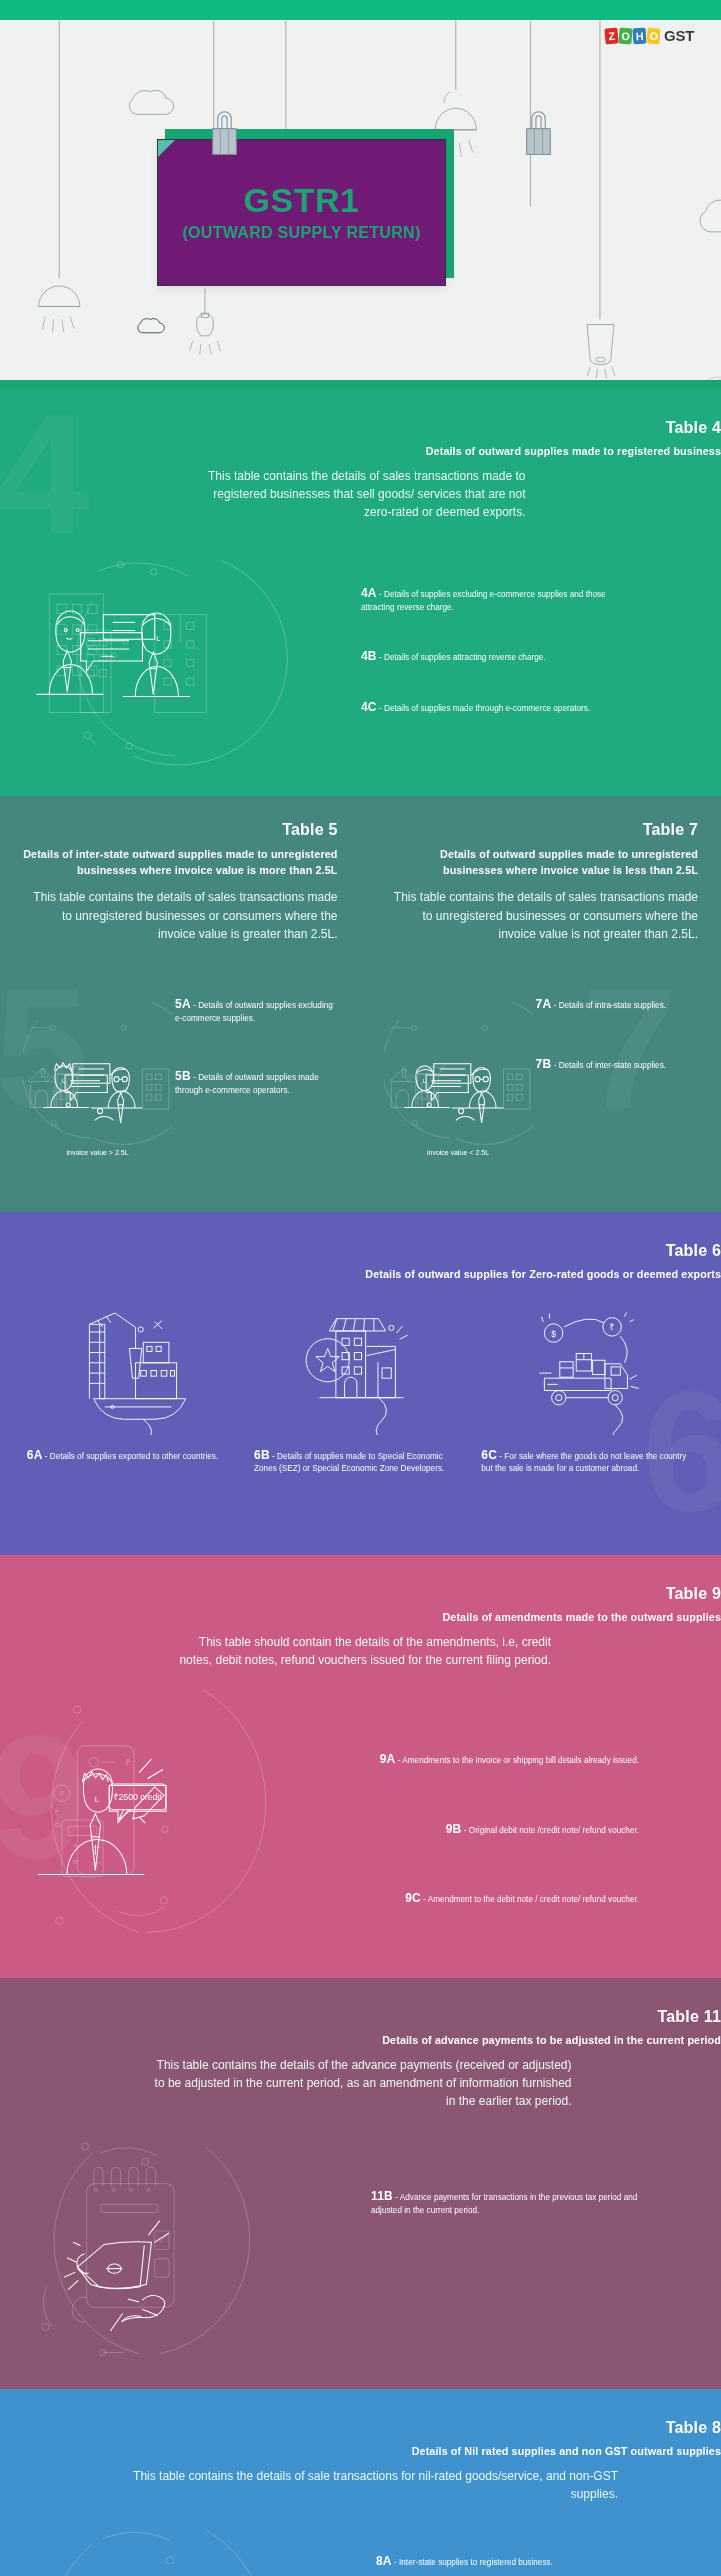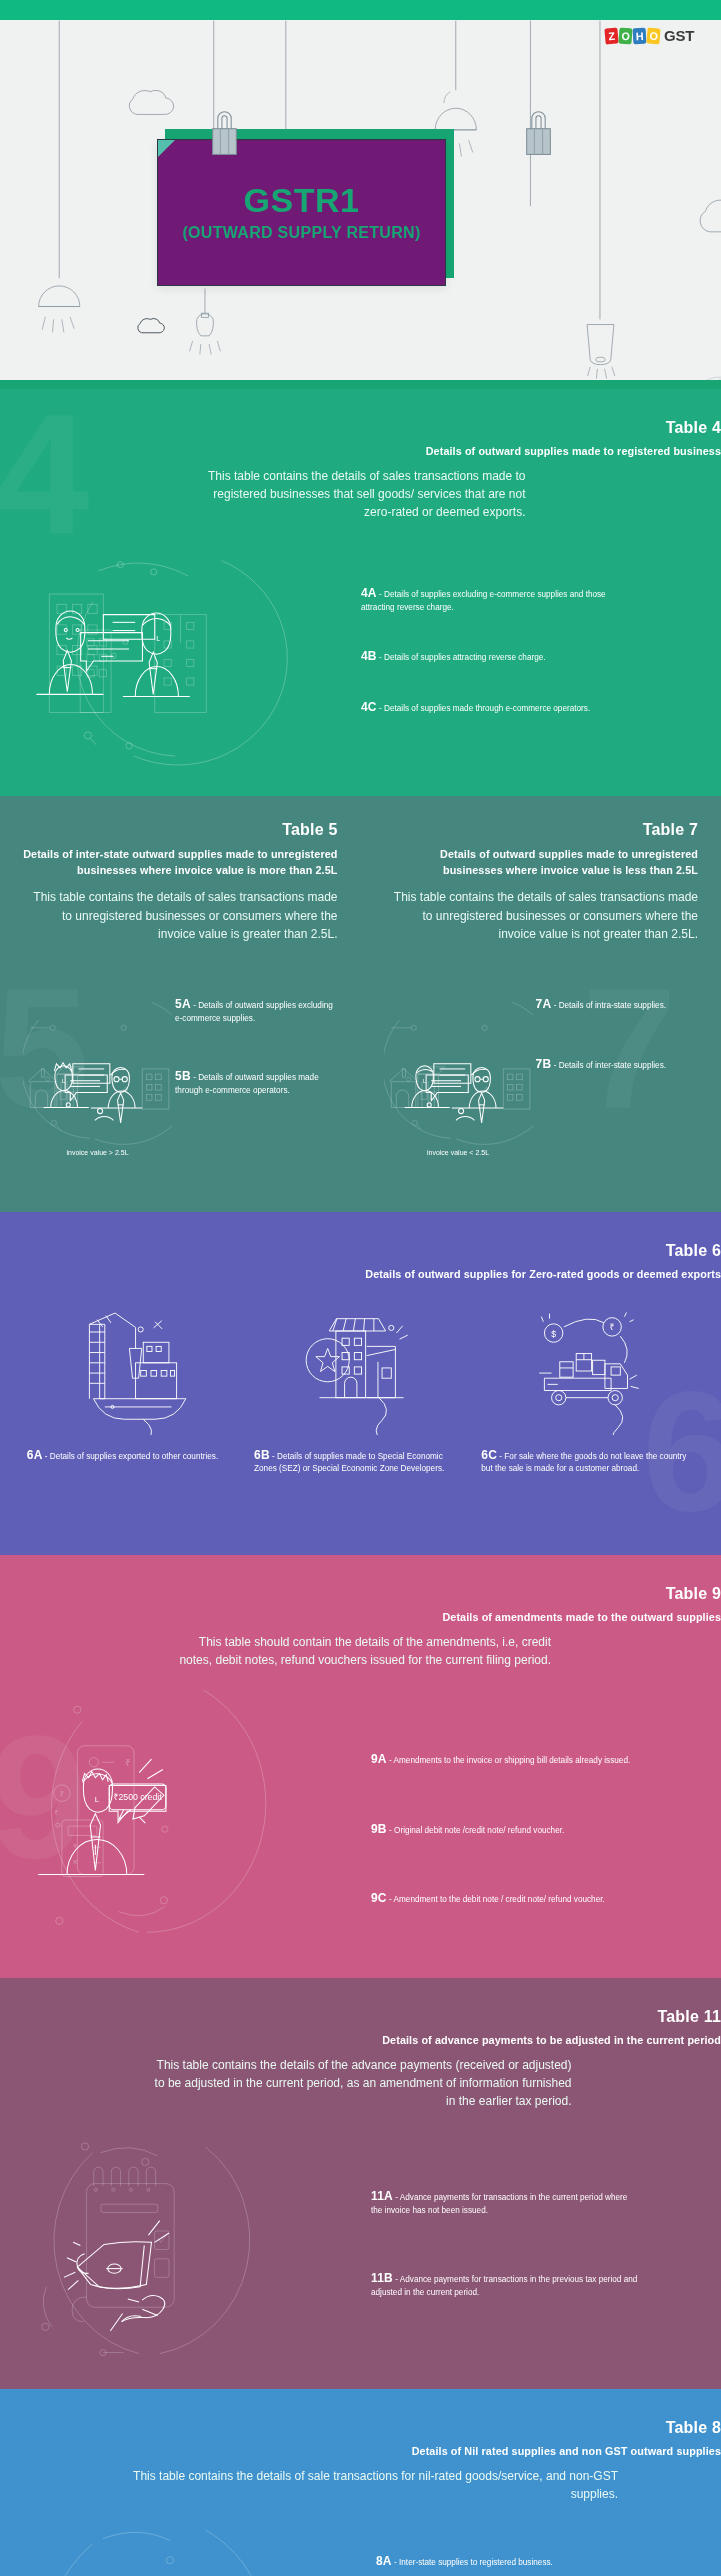--- a/index.html
+++ b/index.html
@@ -90,7 +90,7 @@
   .s-pink .wm { left:-10.3px; top:170px; font-size:175px; color:rgba(255,255,255,0.055); }
   .s9-body { display:flex; margin-top:15.5px; }
   .s9-art { width:371px; height:273px; position:relative; }
-  .s9-list { width:268px; padding-top:67px; }
+  .s9-list { width:268px; padding-top:67px;text-align:right; }
   .s9-list .item { margin-bottom:54px; }
 
   

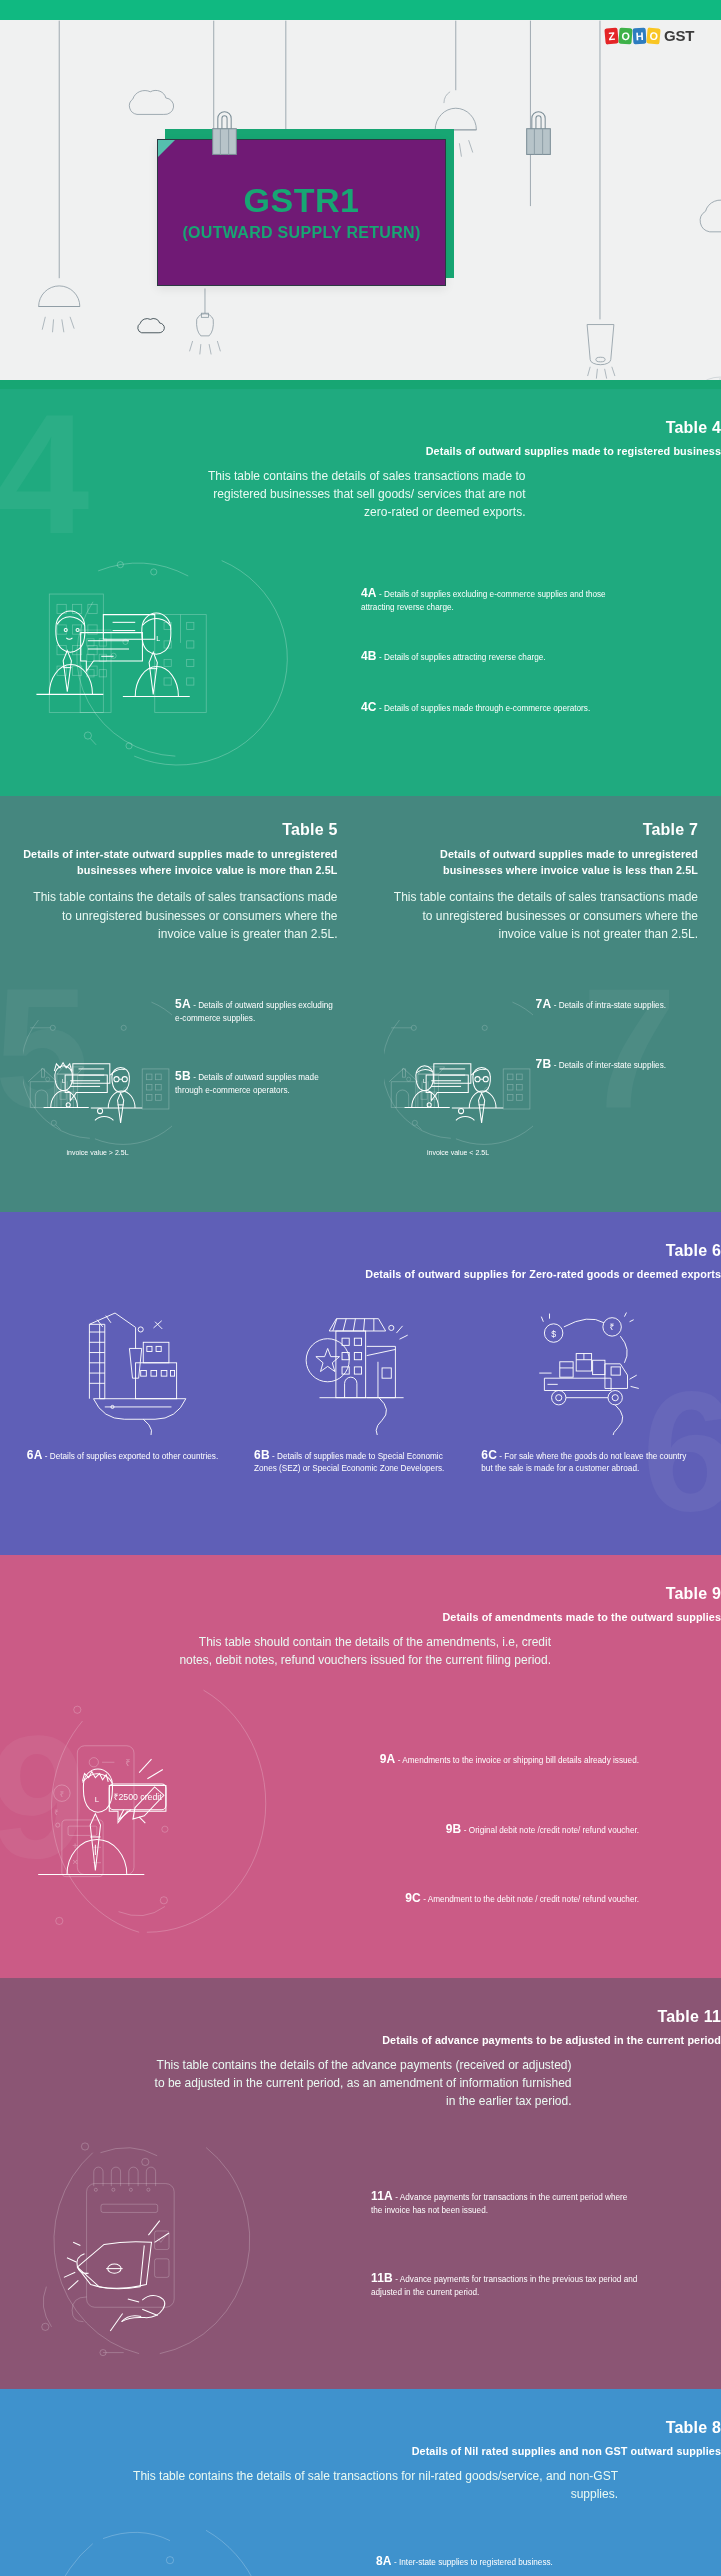--- a/index.html
+++ b/index.html
@@ -790,10 +790,6 @@
         </div>
         <div class="s11-list">
           <div class="item">
-            <b>11A</b> 
-            <span>- Advance payments for transactions in the current period where the  invoice has not been issued.</span>
-          </div>
-          <div class="item">
             <b>11B</b> 
             <span>- Advance payments for transactions in the previous tax period and adjusted in the current period.</span>
           </div>

